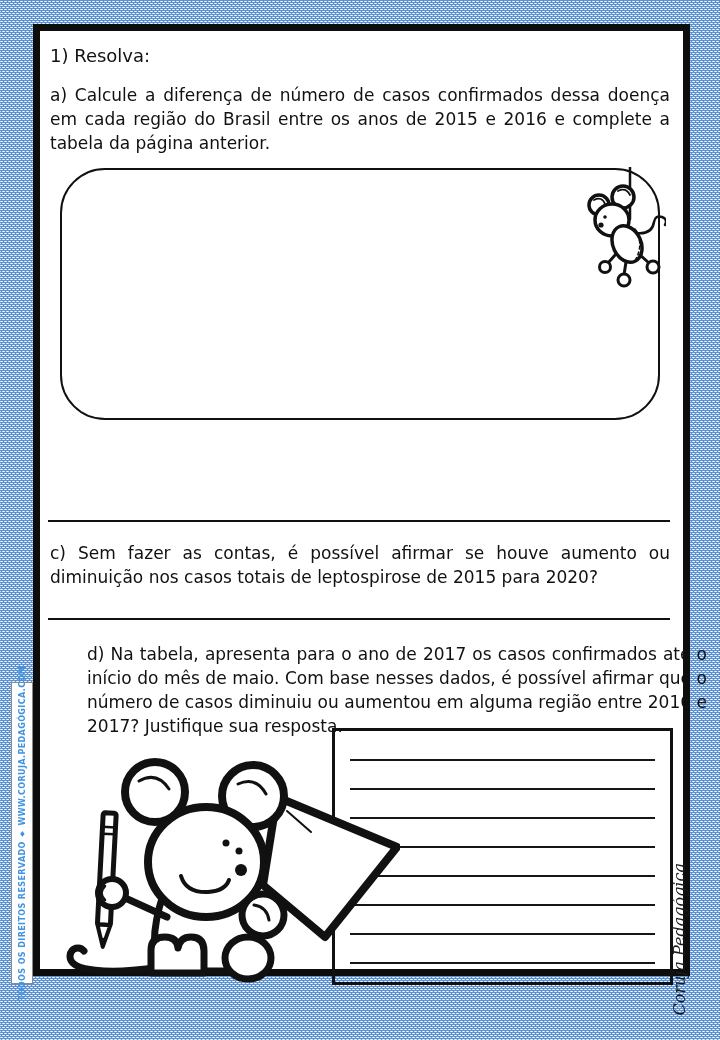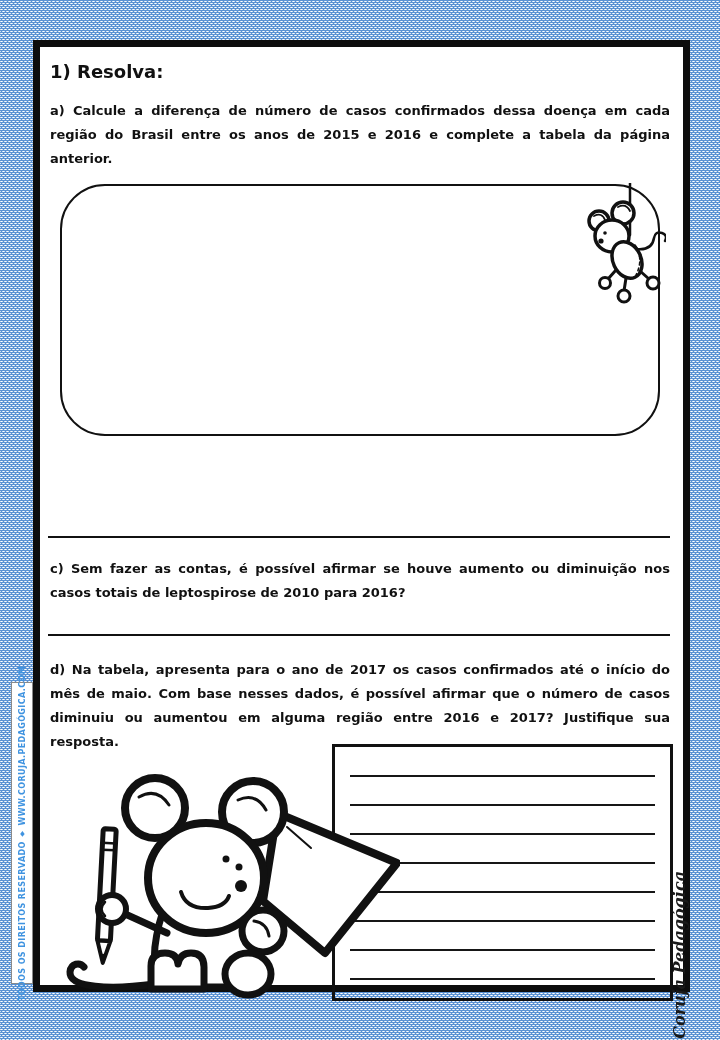--- a/index.html
+++ b/index.html
@@ -24,8 +24,8 @@
     color:var(--copy-blue,#3f93e0);
   }
   .page{
-    position:absolute;left:33px;top:40px;width:657px;height:952px;
-    box-sizing:border-box;background:#ffffff;border:7px solid #0d0d0d;z-index:2;font-weight:bold;
+    position:absolute;left:33px;top:24px;width:657px;height:952px;
+    box-sizing:border-box;background:#ffffff;border:7px solid #0d0d0d;z-index:2;
   }
   .page-inner{position:absolute;left:0;top:0;right:0;bottom:0;}
   .title{position:absolute;left:10px;top:14px;font-size:18px;}

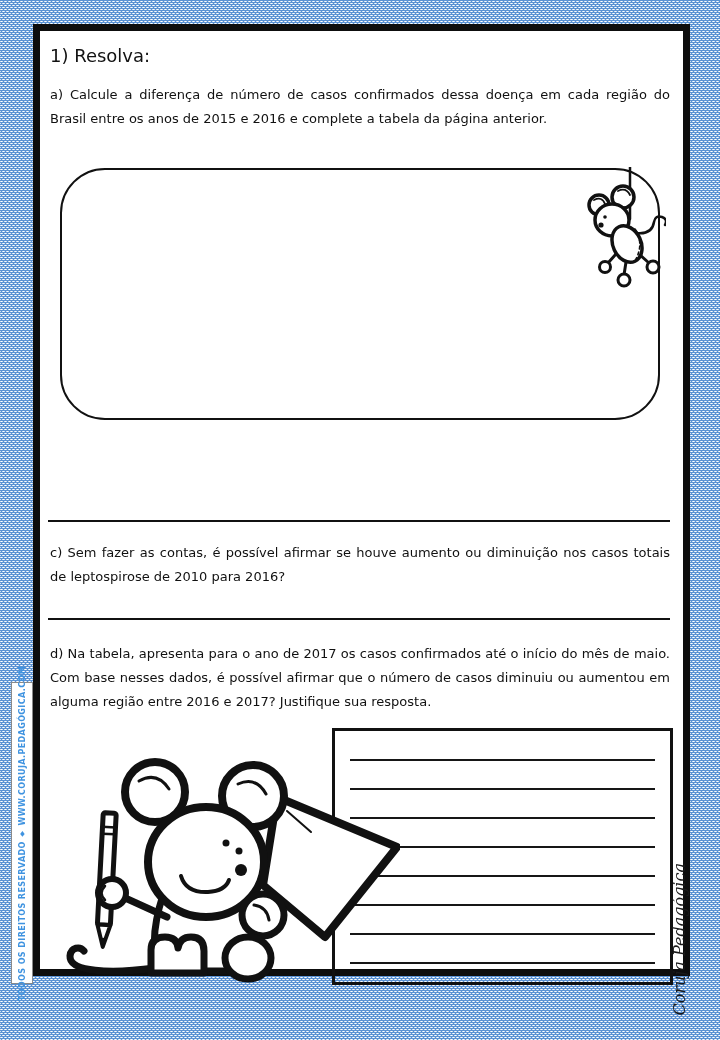--- a/index.html
+++ b/index.html
@@ -30,7 +30,7 @@
   .page-inner{position:absolute;left:0;top:0;right:0;bottom:0;}
   .title{position:absolute;left:10px;top:14px;font-size:18px;}
   .para{
-    position:absolute;left:10px;width:620px;font-size:13px;line-height:24px;
+    position:absolute;left:10px;width:620px;font-size:17px;line-height:24px;
     text-align:justify;
   }
   .para-a{top:52px;}

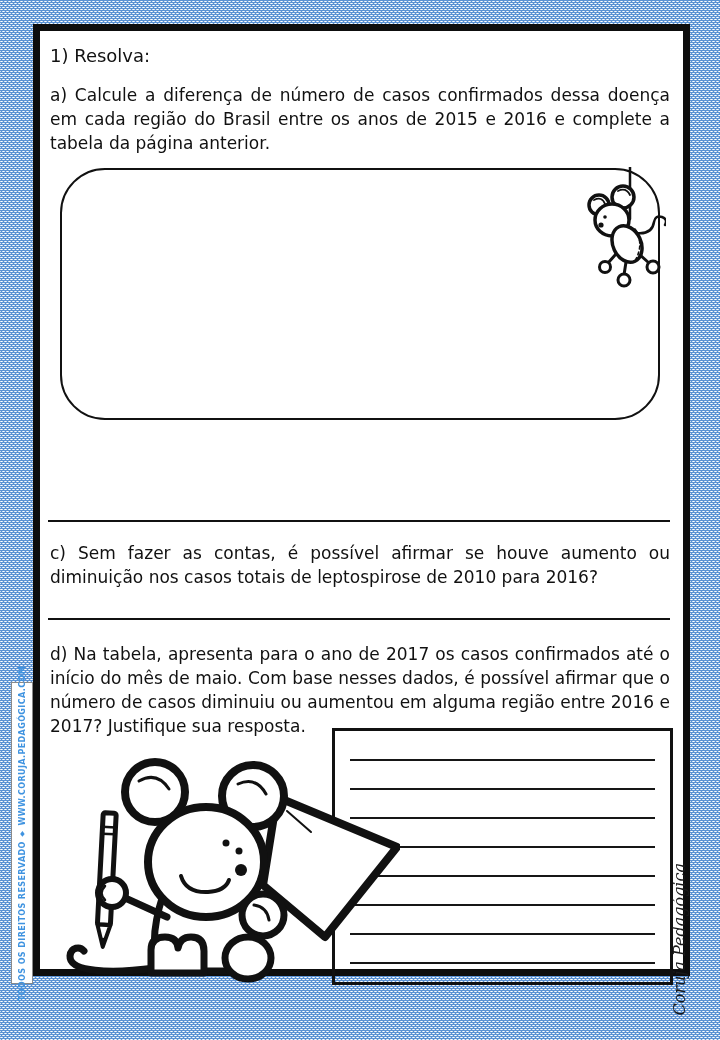--- a/index.html
+++ b/index.html
@@ -103,7 +103,7 @@
 
       <div class="answer-line line-b"></div>
 
-      <div class="para para-c">c) Sem fazer as contas, é possível afirmar se houve aumento ou diminuição nos casos totais de leptospirose de 2010 para 2016?</div>
+      <div class="para para-c">c) Sem fazer as contas, é possível afirmar se houve aumento ou diminuição nos casos totais de leptospirose de 2015 para 2020?</div>
       <div class="answer-line line-c"></div>
 
       <div class="para para-d">d) Na tabela, apresenta para o ano de 2017 os casos confirmados até o início do mês de maio. Com base nesses dados, é possível afirmar que o número de casos diminuiu ou aumentou em alguma região entre 2016 e 2017? Justifique sua resposta.</div>

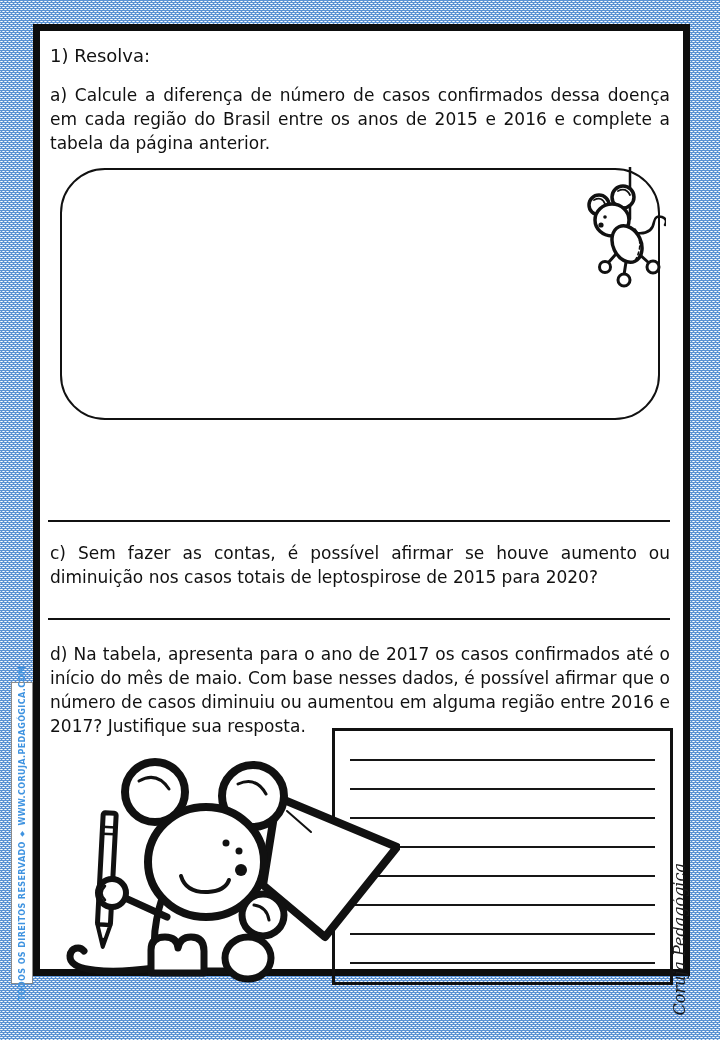--- a/index.html
+++ b/index.html
@@ -36,7 +36,7 @@
   .para-a{top:52px;}
   .para-b{top:413px;}
   .para-c{top:510px;}
-  .para-d{top:611px;}
+  .para-d{top:611px;margin-left:37px;}
   .answer-box{
     position:absolute;left:20px;top:137px;width:600px;height:252px;
     box-sizing:border-box;border:2.5px solid #111;border-radius:45px;

